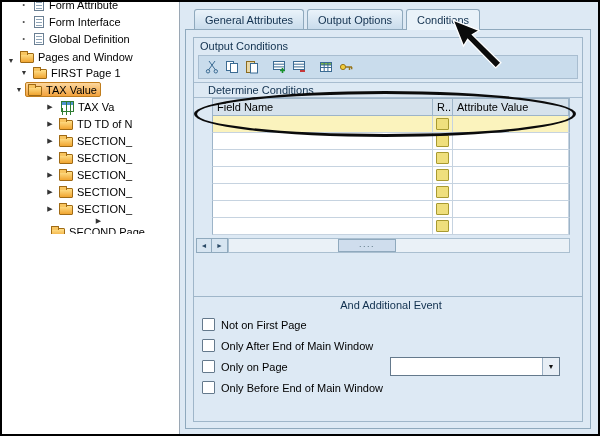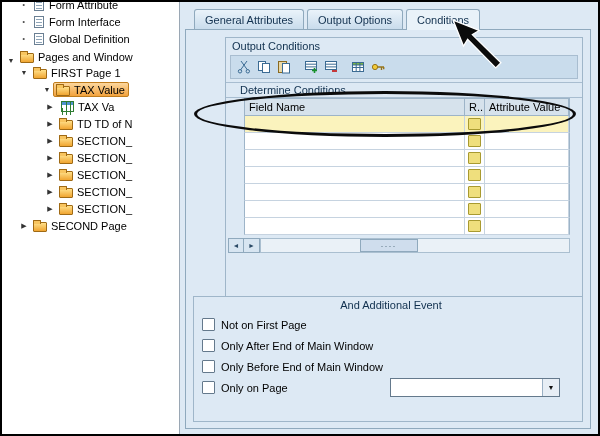--- a/index.html
+++ b/index.html
@@ -45,7 +45,7 @@
   .content { position:absolute; left:5px; right:7px; top:27px; bottom:5px; border:1px solid #8fa9bd; background:#dde9f4; }
 
   .group { position:absolute; left:7px; right:7px; border:1px solid #9fb6c9; background:#dde9f4; }
-  #output-group { top:7px; height:286px;margin-left:32px; }
+  #output-group { top:7px; height:286px; }
   #event-group  { top:266px; bottom:6px;text-align:center; }
   .group-title { height:17px; line-height:17px; padding-left:6px; color:#10304e; }
 

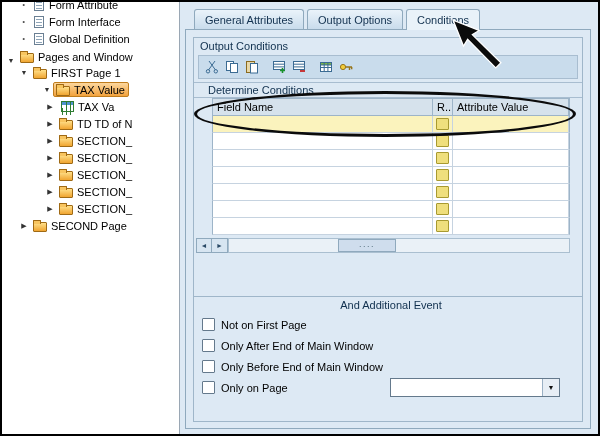--- a/index.html
+++ b/index.html
@@ -135,7 +135,7 @@
             <span class="tree-label">FIRST Page 1</span>
           </span>
         </div>
-        <div class="tree-item selected" style="padding-left: 11px; margin-left: 28px;">
+        <div class="tree-item selected" style="padding-left: 11px;">
           <span class="marker m-down">▼</span>
           <span class="node node-sel">
             <span class="tree-icon icon-folder"></span>

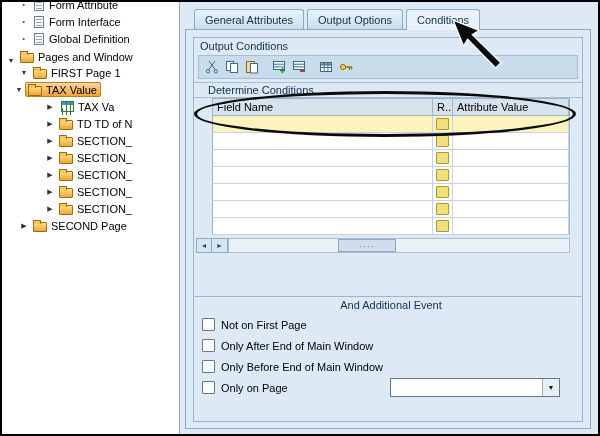--- a/index.html
+++ b/index.html
@@ -191,7 +191,7 @@
             <span class="tree-label">SECTION_</span>
           </span>
         </div>
-        <div class="tree-item" style="padding-left: 16px;">
+        <div class="tree-item" style="padding-left: 16px; flex-direction: column;">
           <span class="marker m-right">▶</span>
           <span class="node">
             <span class="tree-icon icon-folder"></span>

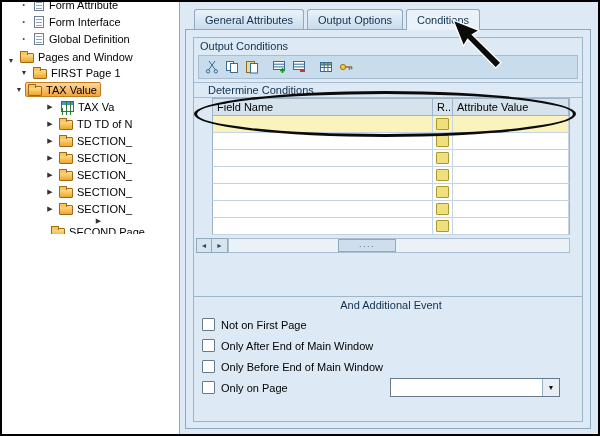--- a/index.html
+++ b/index.html
@@ -348,16 +348,16 @@
             </div>
             <div class="cb-row">
               <span class="checkbox"></span>
-              <span class="cb-label">Only Before End of Main Window</span>
-            </div>
-            <div class="cb-row">
-              <span class="checkbox"></span>
               <span class="cb-label">Only on Page</span>
               <div class="combo">
                 <span class="combo-field"></span>
                 <span class="combo-btn">▼</span>
               </div>
             </div>
+            <div class="cb-row">
+              <span class="checkbox"></span>
+              <span class="cb-label">Only Before End of Main Window</span>
+            </div>
           </div>
       </div>
 

